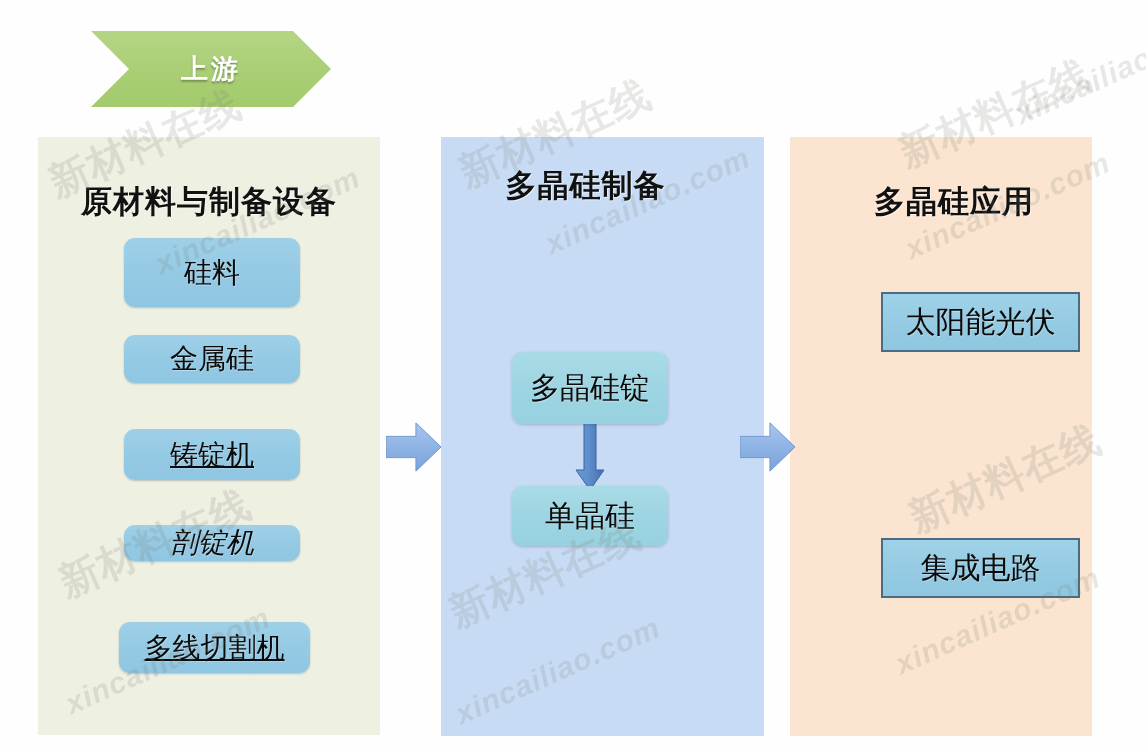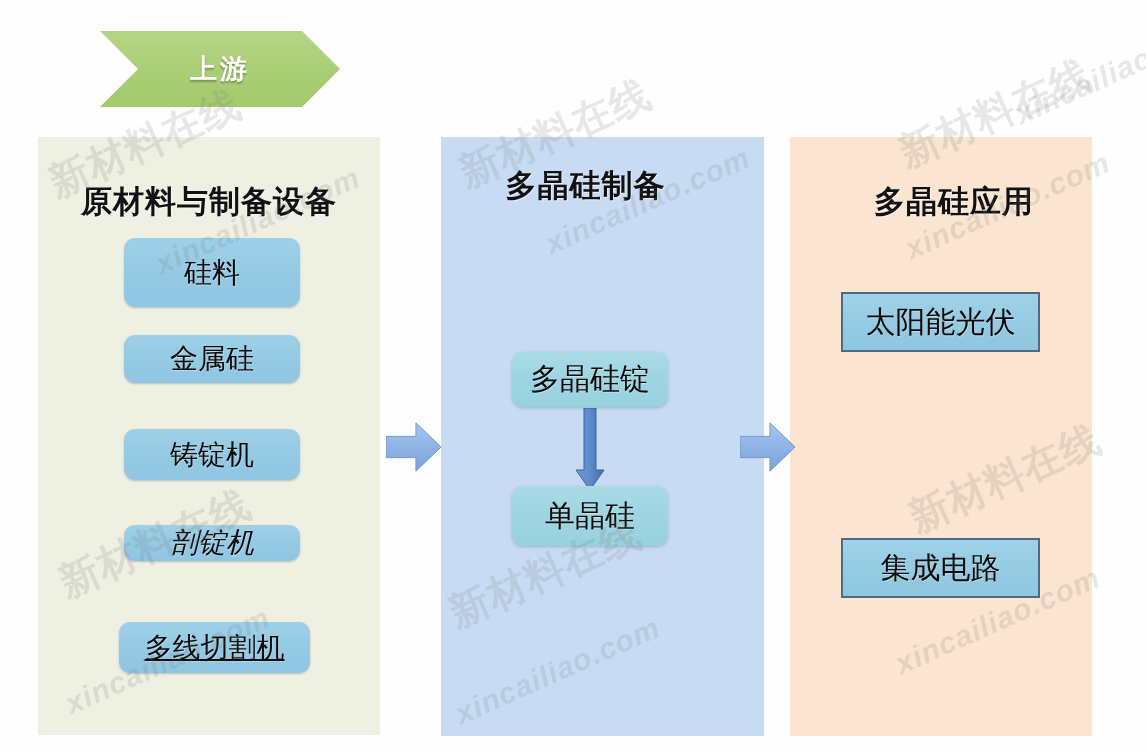--- a/index.html
+++ b/index.html
@@ -155,7 +155,7 @@
     <span class="wm wm-en" style="left:1010px; top:100px;">xincailiao.com</span>
   </div>
 
-  <div class="chev chev-up" style="left:100px; top:31px; width:240px;">
+  <div class="chev chev-up" style="left:91px; top:31px; width:240px;">
     <span>上游</span>
   </div>
 

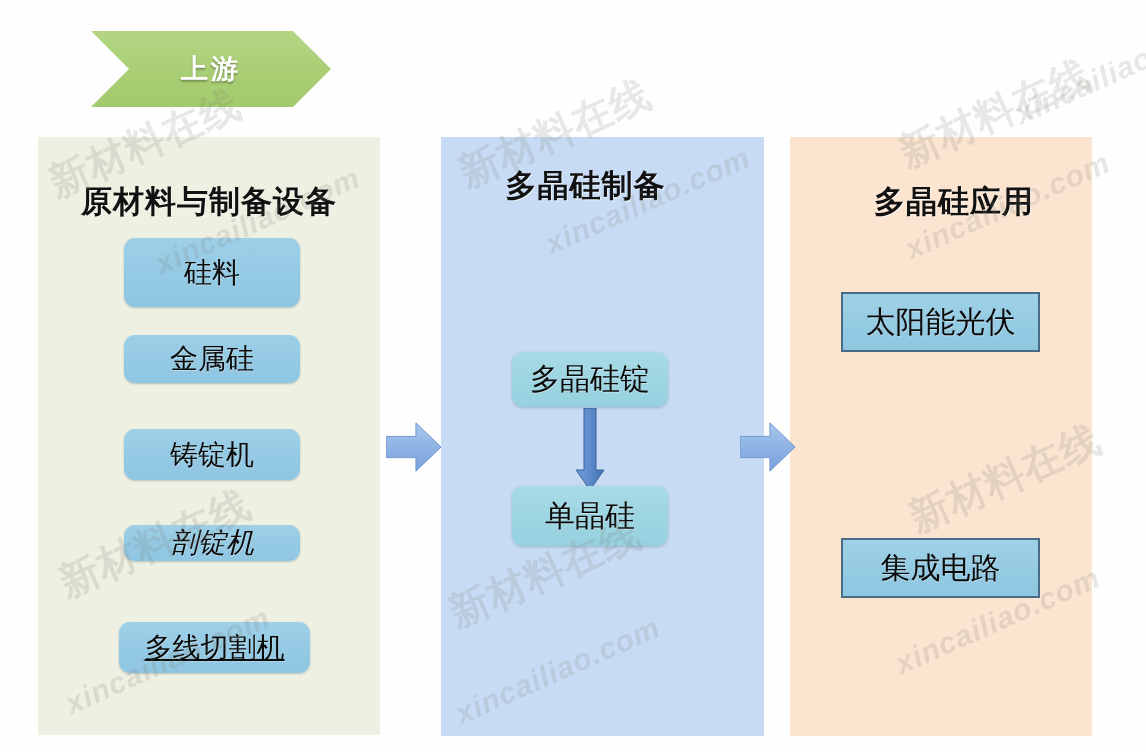--- a/index.html
+++ b/index.html
@@ -114,6 +114,7 @@
     background: linear-gradient(180deg,#9fd2e8 0%,#95cbe3 50%,#8fc7e0 100%);
     border: 2px solid #4a6b86;
     font-size: 30px;
+    margin-left: 40px;
   }
 
   

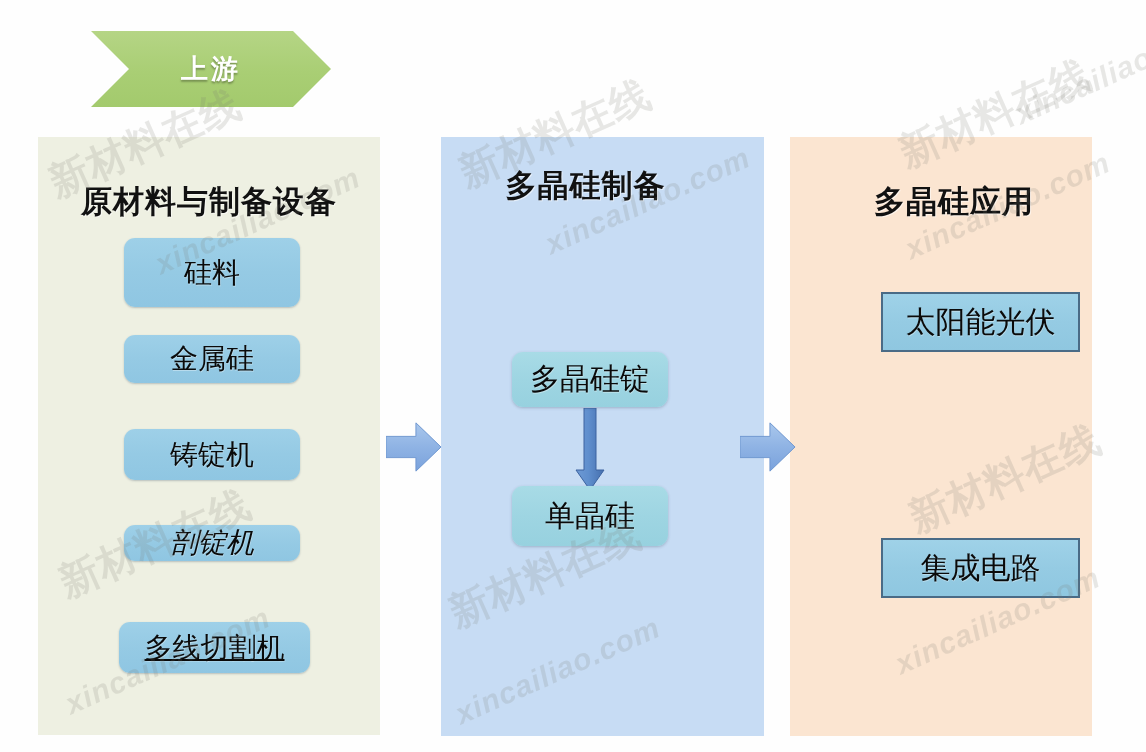--- a/index.html
+++ b/index.html
@@ -180,7 +180,7 @@
     <span>多线切割机</span>
   </div>
 
-  <div class="node node-round-mid" style="left:512px; top:352px; width:156px; height:55px;">
+  <div class="node node-round-mid" style="left:512px; top:352px; width:156px; height:72px;">
     <span>多晶硅锭</span>
   </div>
 

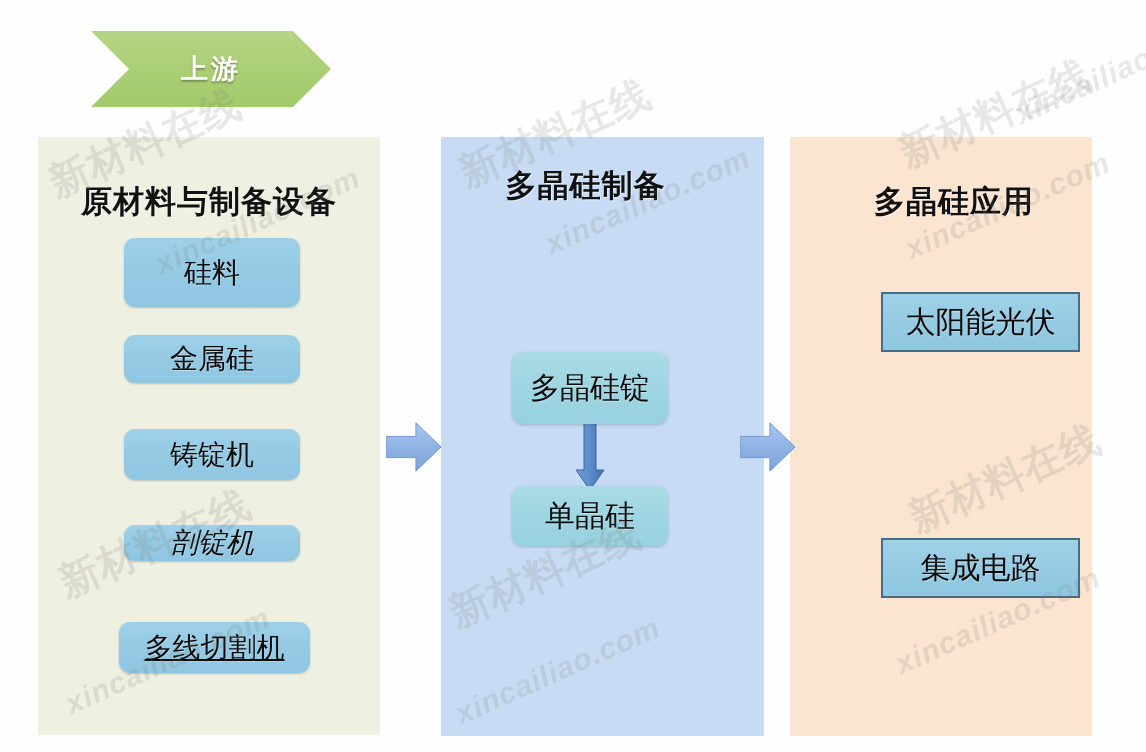--- a/index.html
+++ b/index.html
@@ -170,7 +170,7 @@
   <div class="node node-round" style="left:124px; top:335px; width:176px; height:48px;">
     <span>金属硅</span>
   </div>
-  <div class="node node-round" style="left:124px; top:429px; width:176px; height:51px;">
+  <div class="node node-round" style="left:124px; top:429px; width:176px; height:51px;text-decoration:underline;">
     <span>铸锭机</span>
   </div>
   <div class="node node-round" style="left:124px; top:525px; width:176px; height:36px;font-style:italic;">

